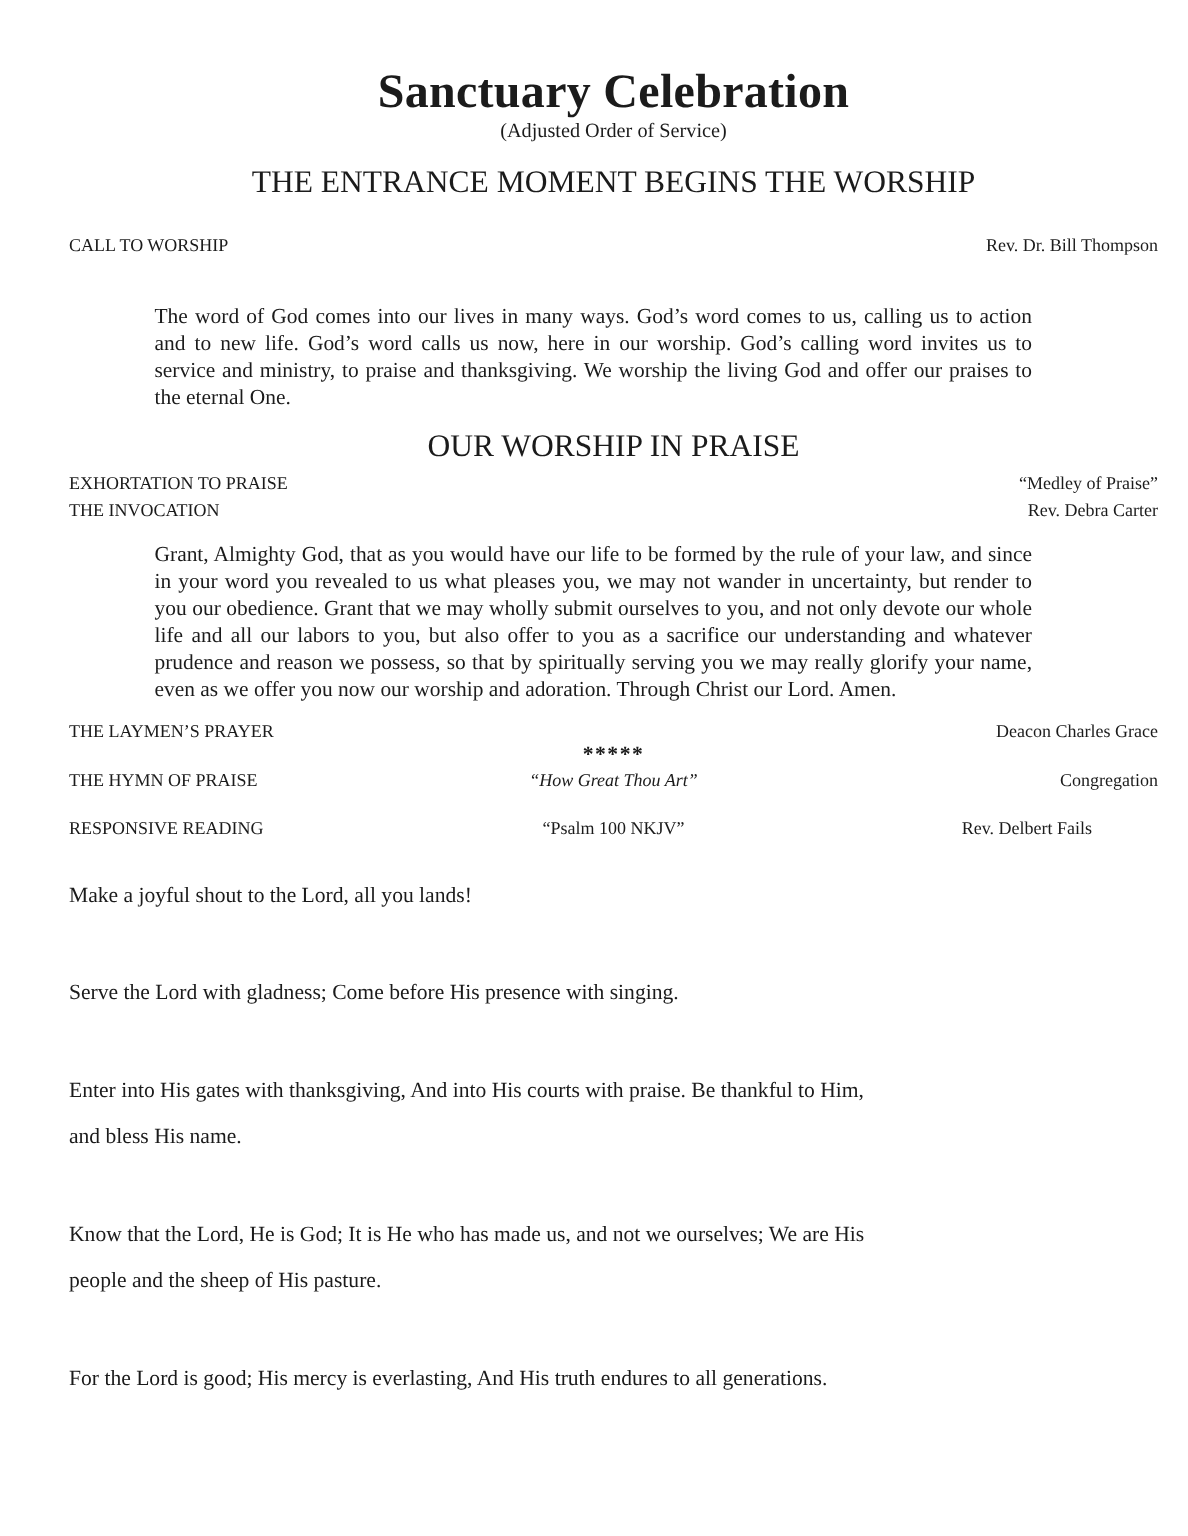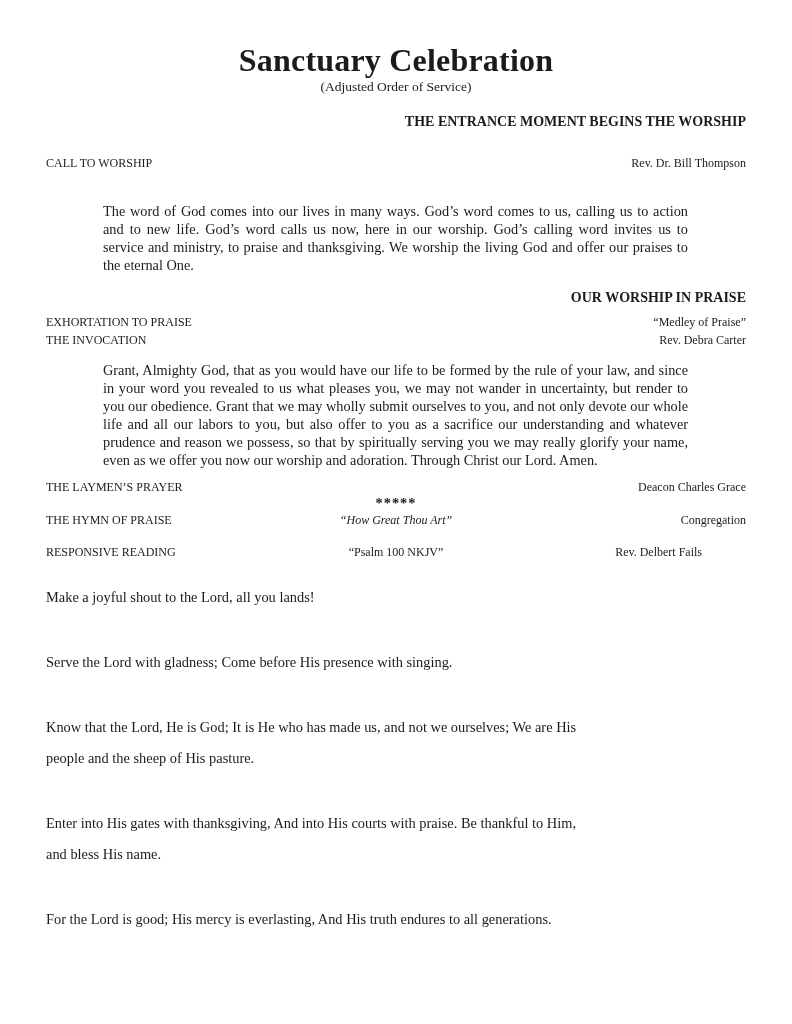--- a/index.html
+++ b/index.html
@@ -14,7 +14,7 @@
     height: 1024px;
     margin: 0 auto;
     background: #ffffff;
-    padding: 42px 46px 0 46px;
+    padding: 42px 20px 0 46px;
     overflow: hidden;
   }
   .title {

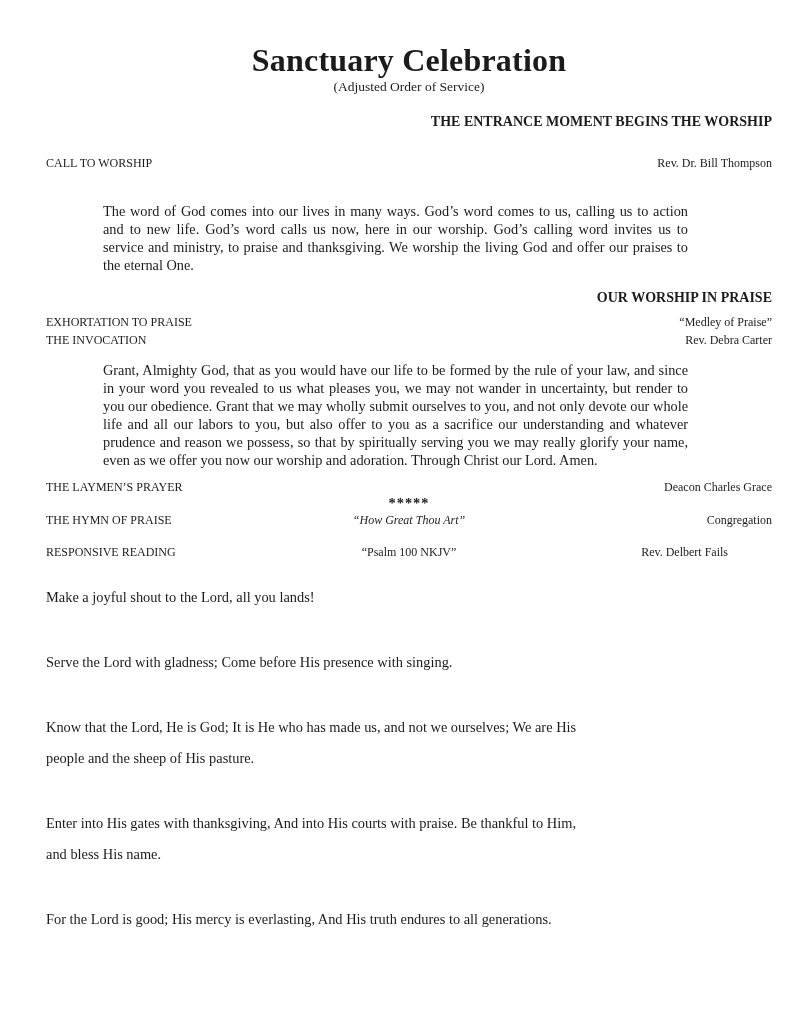--- a/index.html
+++ b/index.html
@@ -30,10 +30,10 @@
     line-height: 18px;
   }
   .big-heading {
-    text-align: right;
-    font-size: 14px;
+    text-align: center;
+    font-size: 21px;
     line-height: 21px;
-    font-weight: 700;
+    font-weight: 400;
   }
   .heading-entrance { margin-top: 15px; }
   .heading-praise   { margin-top: 13px; }

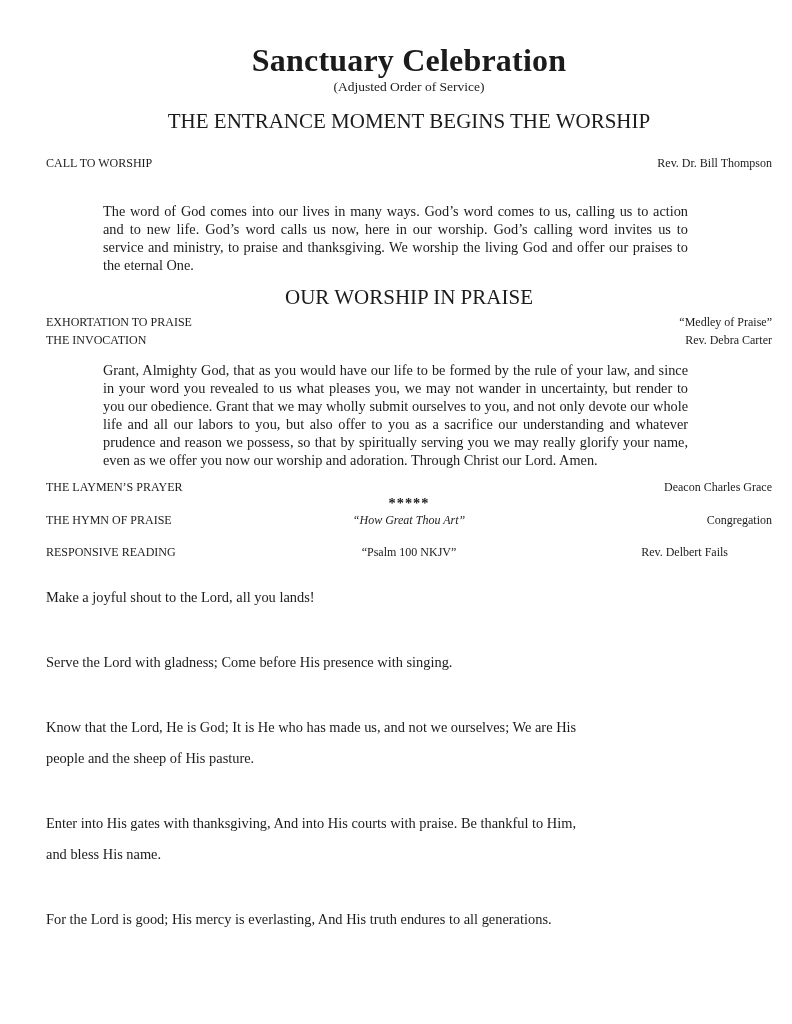--- a/index.html
+++ b/index.html
@@ -156,13 +156,13 @@
     </div>
 
     <div class="verse">
-      <div class="verse-line">Know that the Lord, He is God; It is He who has made us, and not we ourselves; We are His</div>
-      <div class="verse-line">people and the sheep of His pasture.</div>
+      <div class="verse-line">Enter into His gates with thanksgiving, And into His courts with praise. Be thankful to Him,</div>
+      <div class="verse-line">and bless His name.</div>
     </div>
 
     <div class="verse">
-      <div class="verse-line">Enter into His gates with thanksgiving, And into His courts with praise. Be thankful to Him,</div>
-      <div class="verse-line">and bless His name.</div>
+      <div class="verse-line">Know that the Lord, He is God; It is He who has made us, and not we ourselves; We are His</div>
+      <div class="verse-line">people and the sheep of His pasture.</div>
     </div>
 
     <div class="verse">

